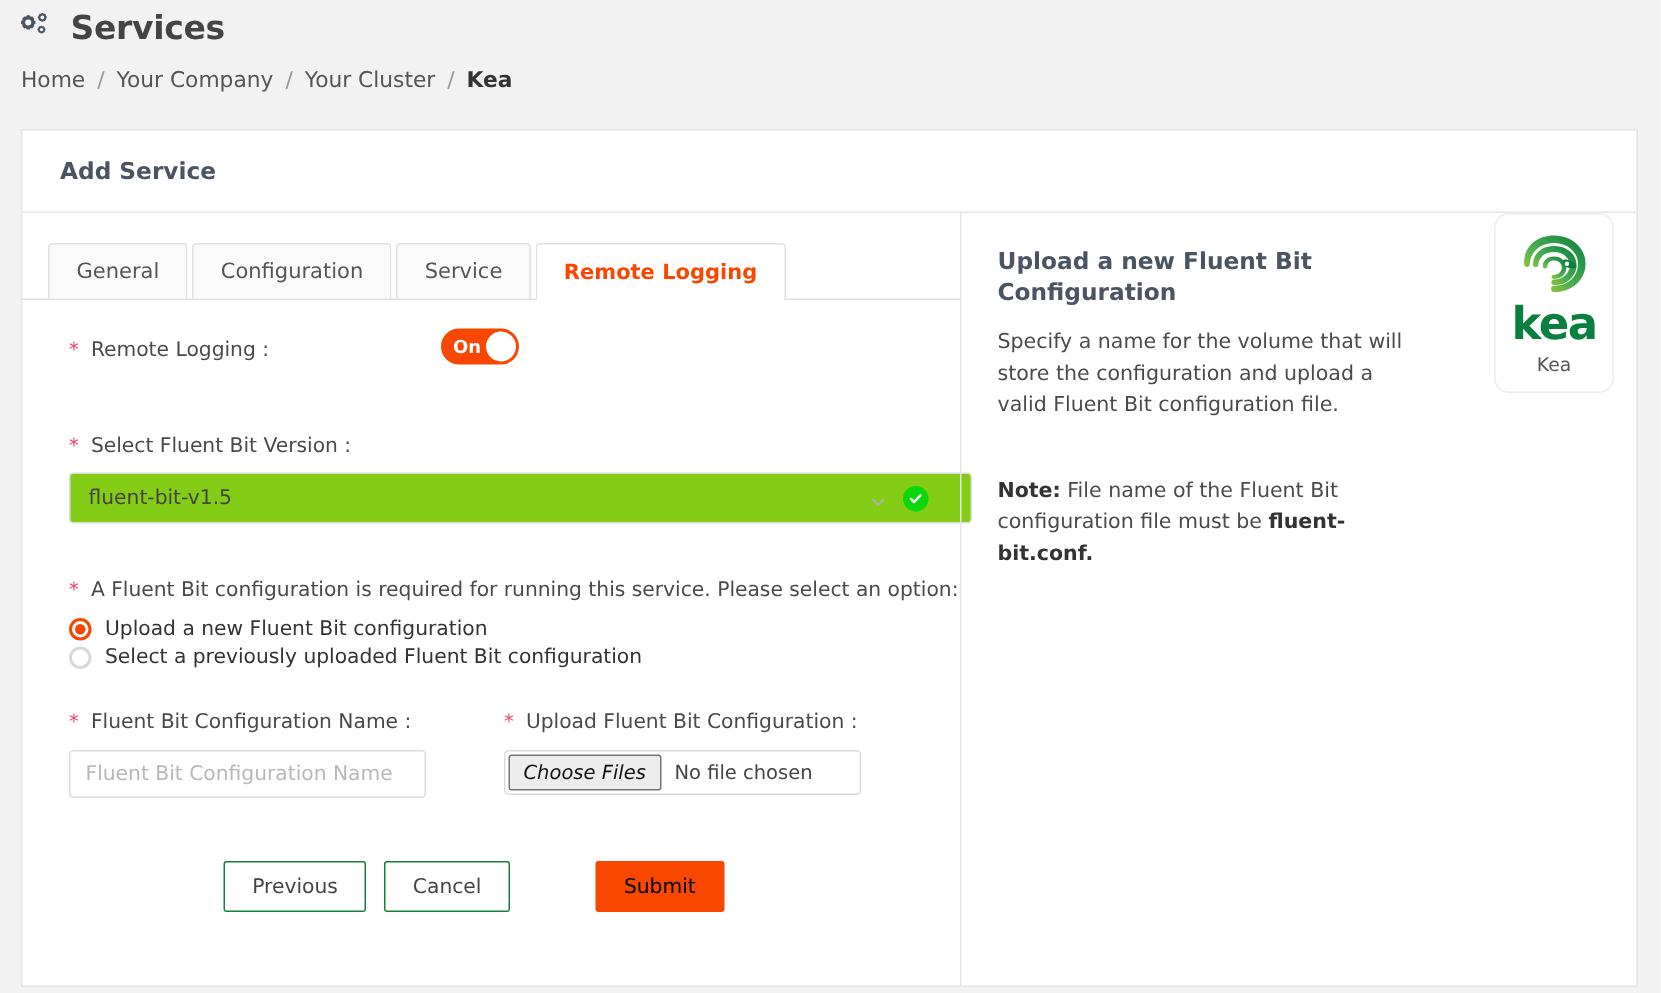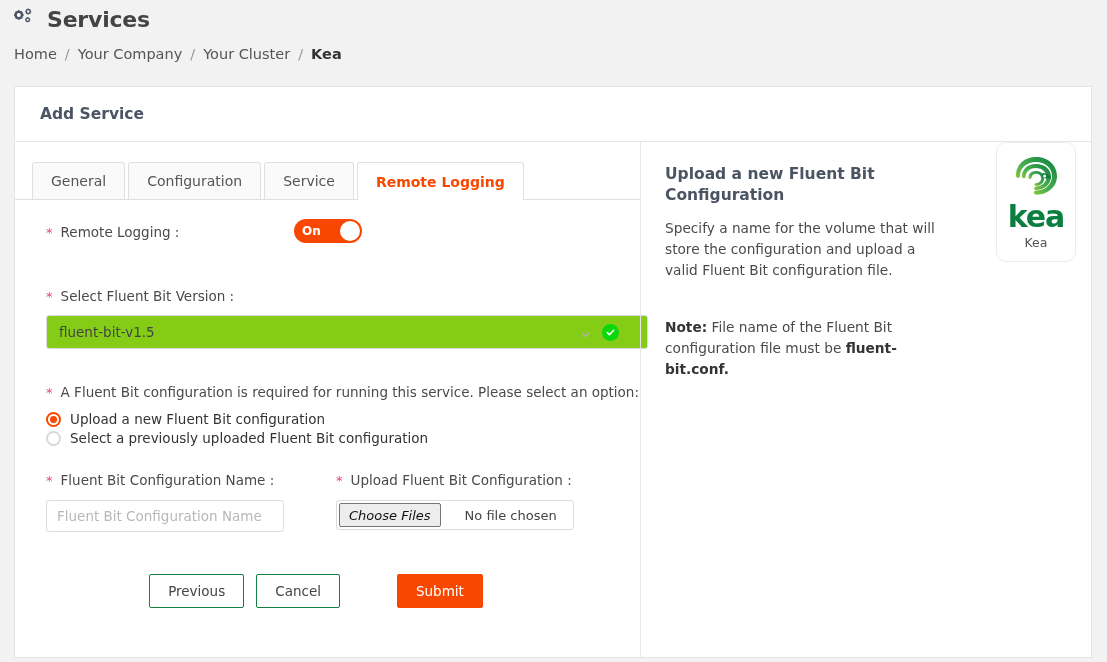--- a/index.html
+++ b/index.html
@@ -127,7 +127,7 @@
   }
   .toggle-spacer { width: 248px; }
   .toggle {
-    width: 68px; height: 24px;
+    width: 52px; height: 24px;
     background: #f74701;
     border-radius: 12px;
     display: flex;

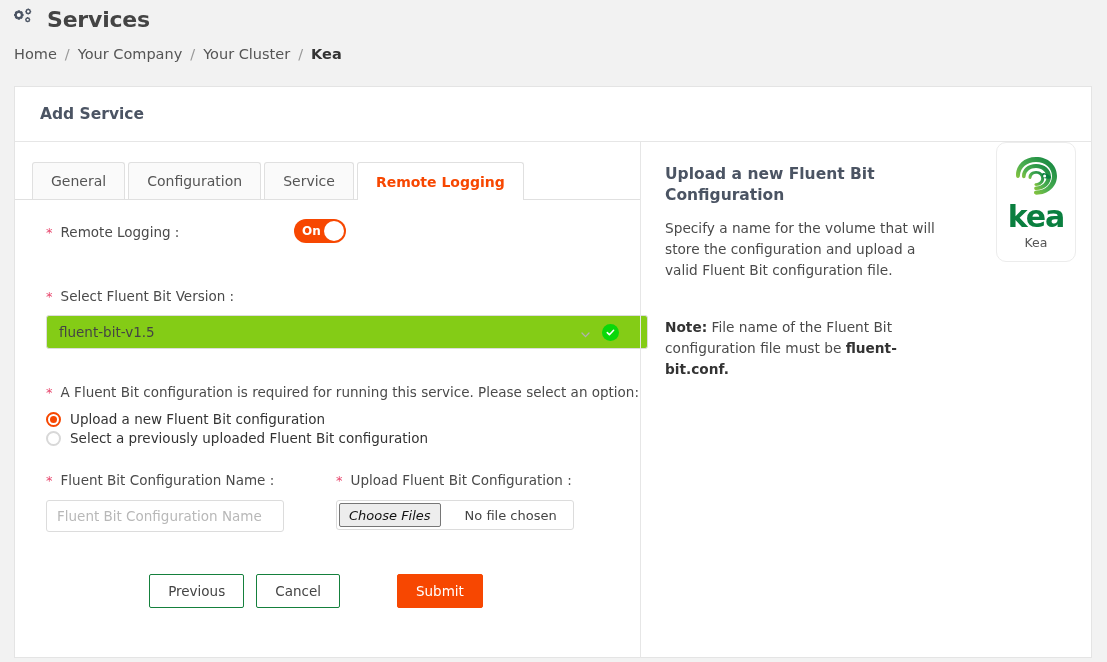--- a/index.html
+++ b/index.html
@@ -264,7 +264,7 @@
   .file-status {
     font-size: 13px;
     color: #444;
-    padding-left: 24px;
+    padding-left: 9px;
   }
 
   .btn-row {

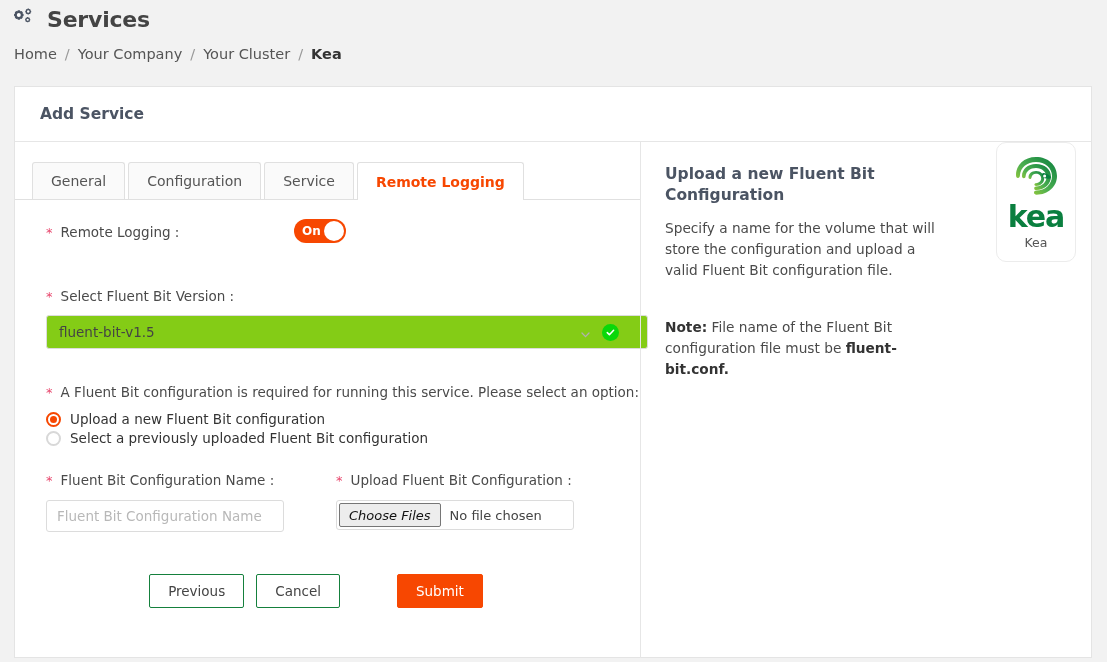--- a/index.html
+++ b/index.html
@@ -293,7 +293,7 @@
   .btn-primary {
     background: #f74701;
     border: 1px solid #f74701;
-    color: #ffffff;
+    color: #000000;
     margin-left: 45px;
   }
 

